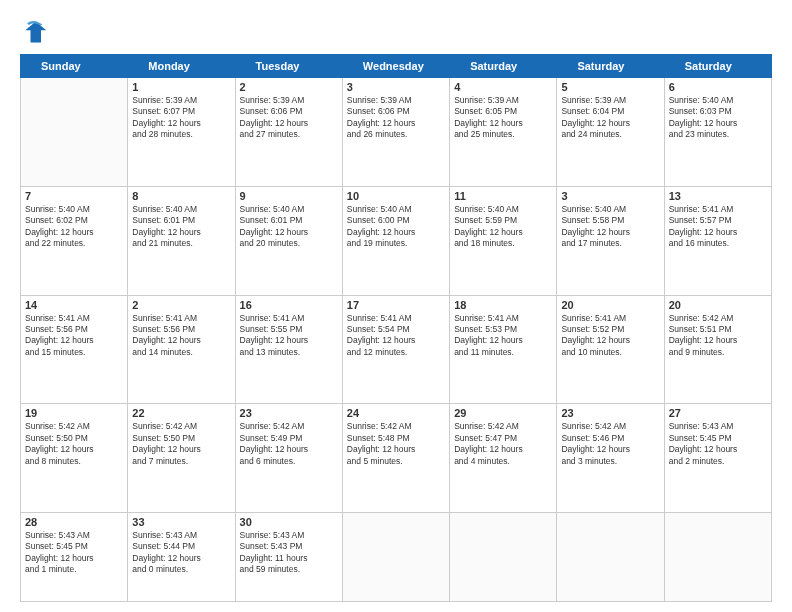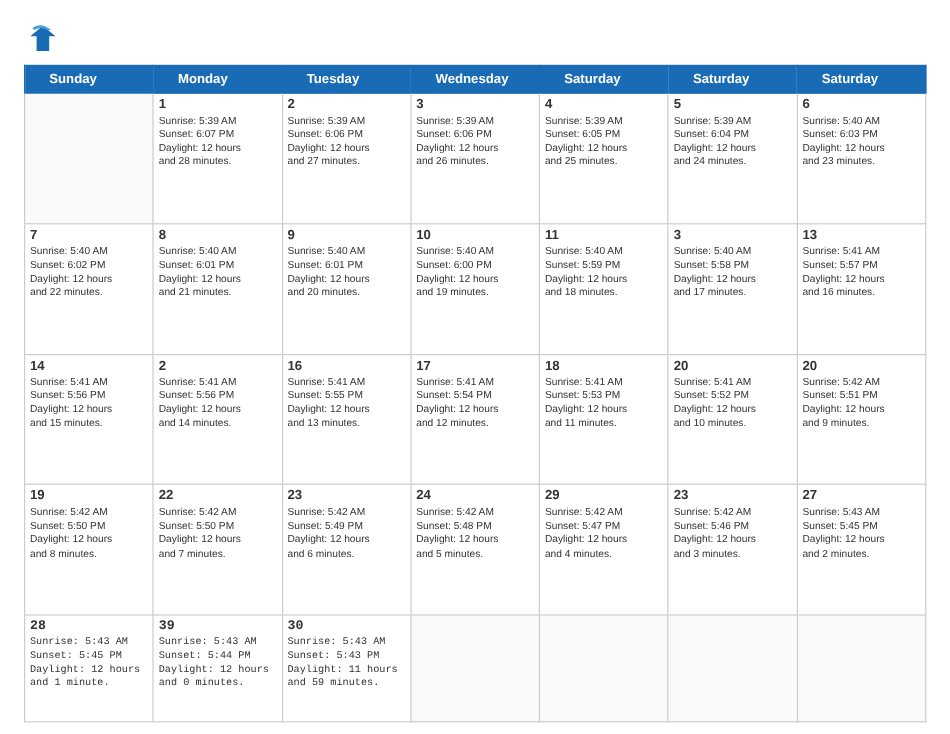--- a/index.html
+++ b/index.html
@@ -95,7 +95,6 @@
     }
     .last-row td {
       height: 72px;
-      font-family: Liberation Mono, monospace;
     }
   </style>
 </head>

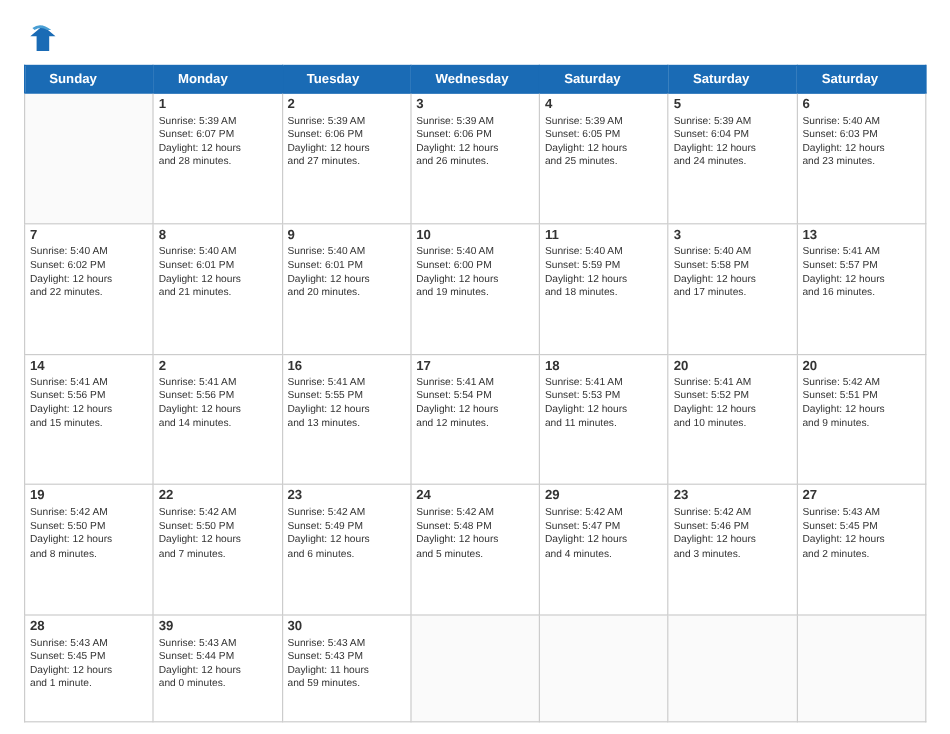--- a/index.html
+++ b/index.html
@@ -256,7 +256,7 @@
             <div class="day-info">Sunrise: 5:43 AM<br>Sunset: 5:45 PM<br>Daylight: 12 hours<br>and 1 minute.</div>
           </td>
           <td>
-            <span class="day-num">39</span>
+            <span class="day-num">33</span>
             <div class="day-info">Sunrise: 5:43 AM<br>Sunset: 5:44 PM<br>Daylight: 12 hours<br>and 0 minutes.</div>
           </td>
           <td>

